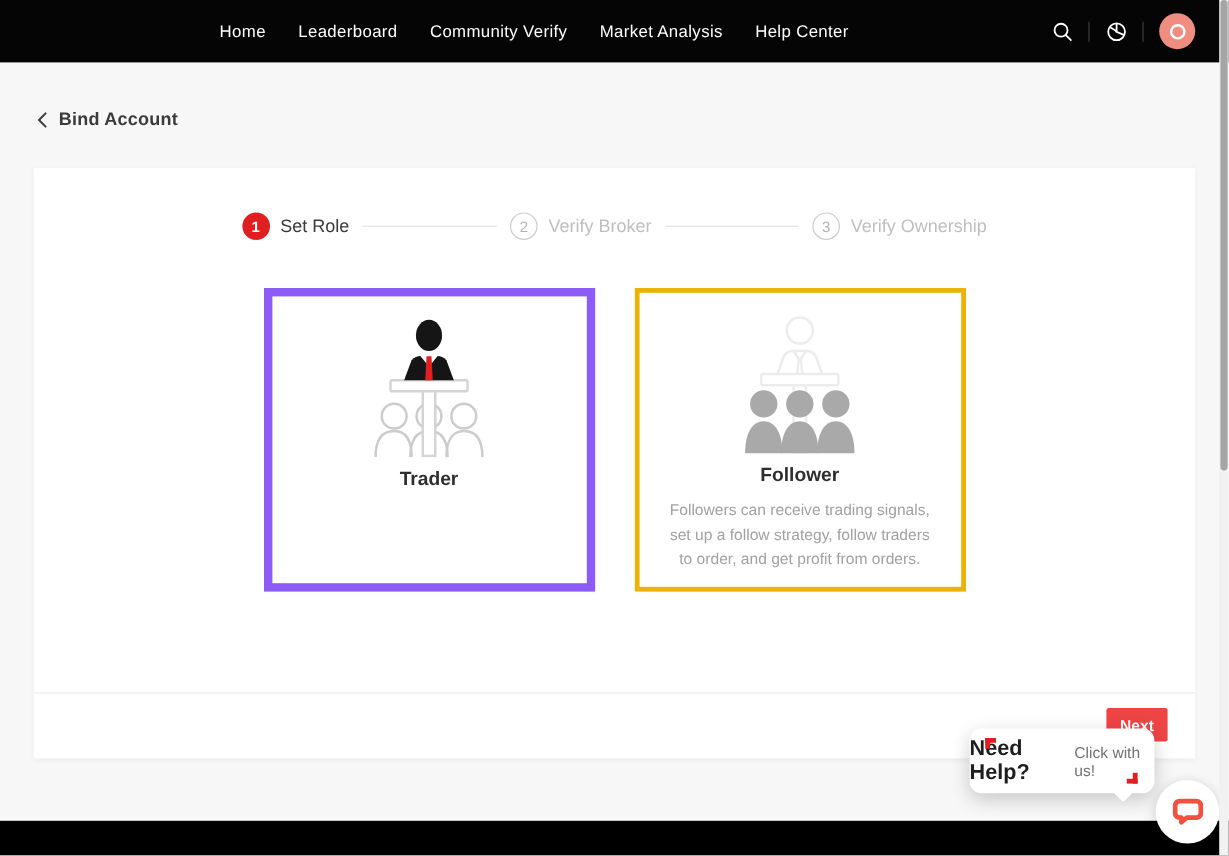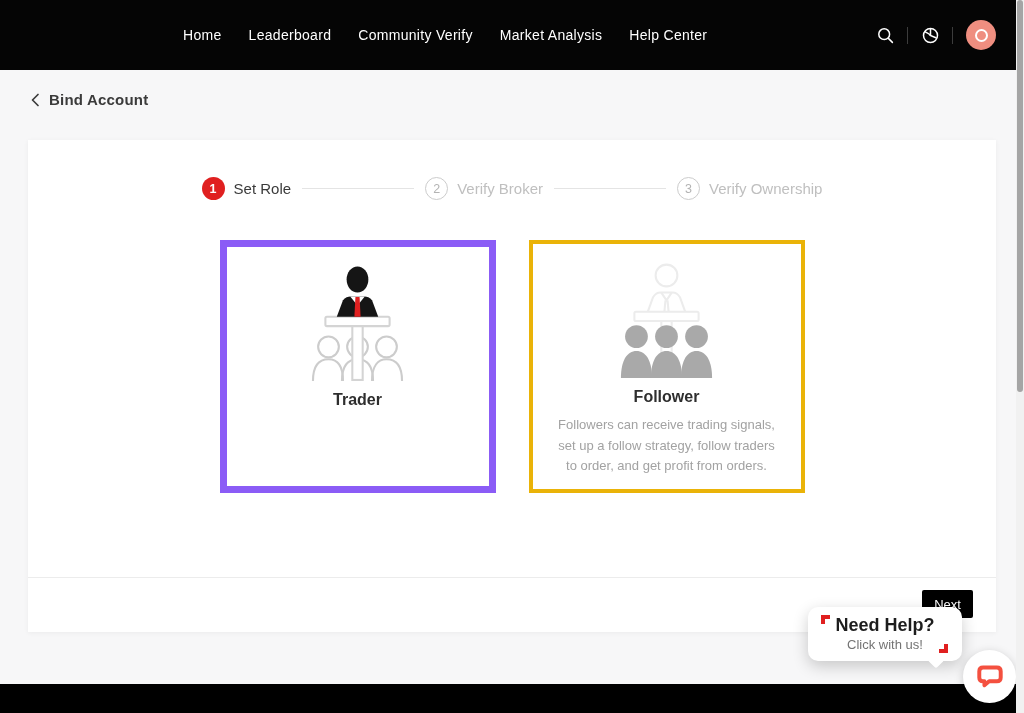--- a/index.html
+++ b/index.html
@@ -13,7 +13,7 @@
 
   
   .topnav {
-    position: absolute; top: 0; left: 0; width: 1024px; height: 70px;
+    position: absolute; top: 0; left: 0; width: 1024px; height: 52px;
     background: #050505; display: flex; align-items: center; z-index: 3;
     padding-right: 28px;
     justify-content: flex-end;

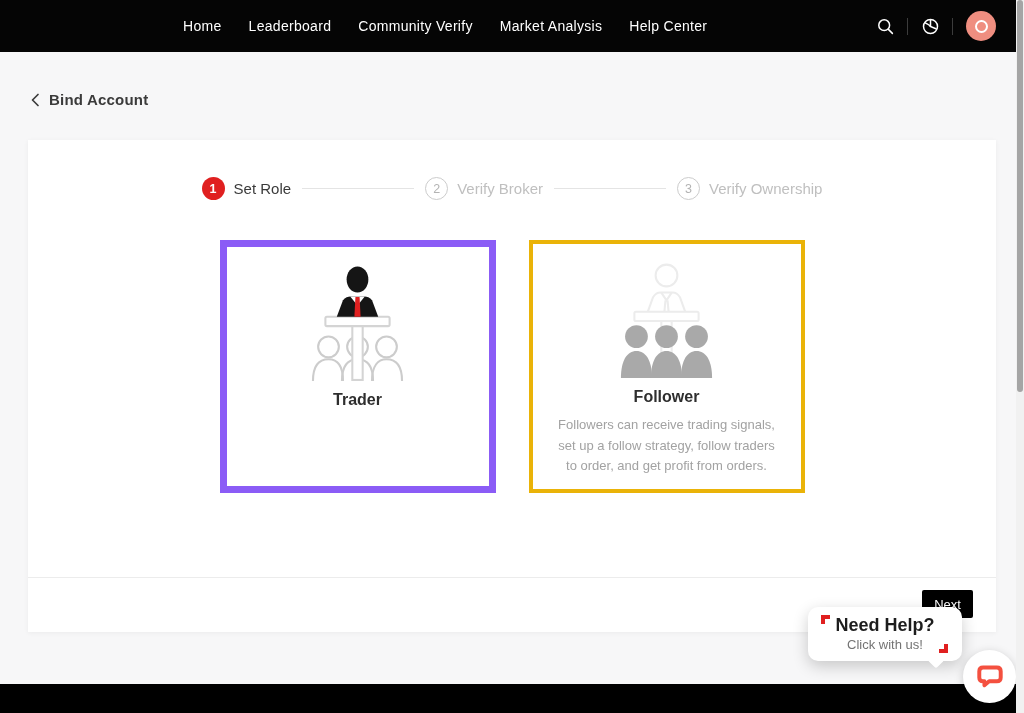--- a/index.html
+++ b/index.html
@@ -75,7 +75,7 @@
   .card-divider { position: absolute; left: 0; right: 0; top: 437px; height: 1px; background: #ececec; }
   .next-btn {
     position: absolute; top: 450px; right: 23px; width: 51px; height: 28px;
-    background: #000000; color: #ffffff; font-size: 13px; font-weight: 400;
+    background: #ef4444; color: #ffffff; font-size: 13px; font-weight: 700;
     border: none; border-radius: 2px; cursor: pointer;
     display: flex; align-items: center; justify-content: center;
   }

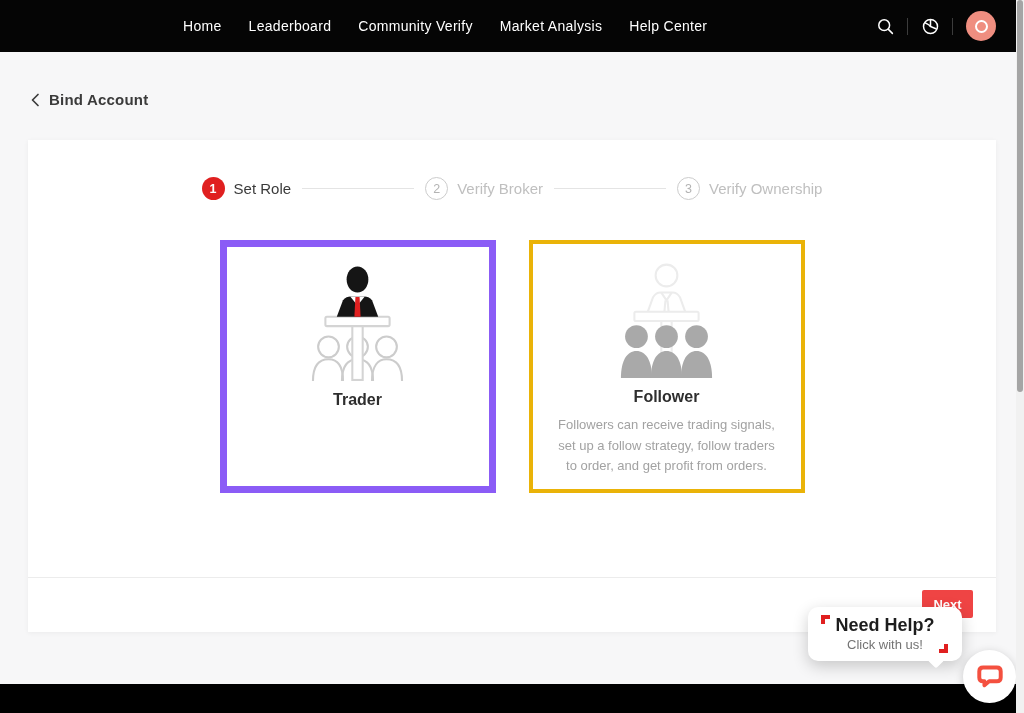--- a/index.html
+++ b/index.html
@@ -84,7 +84,7 @@
   .help-bubble {
     position: absolute; left: 808px; top: 607px; width: 154px; height: 54px;
     background: #ffffff; border-radius: 10px; box-shadow: 0 5px 16px rgba(0,0,0,0.20);
-    z-index: 6; display: flex; flex-direction: column; align-items: center; justify-content: center;
+    z-index: 6; display: flex; align-items: center; justify-content: center;
     cursor: pointer;
   }
   .help-bubble::after {

